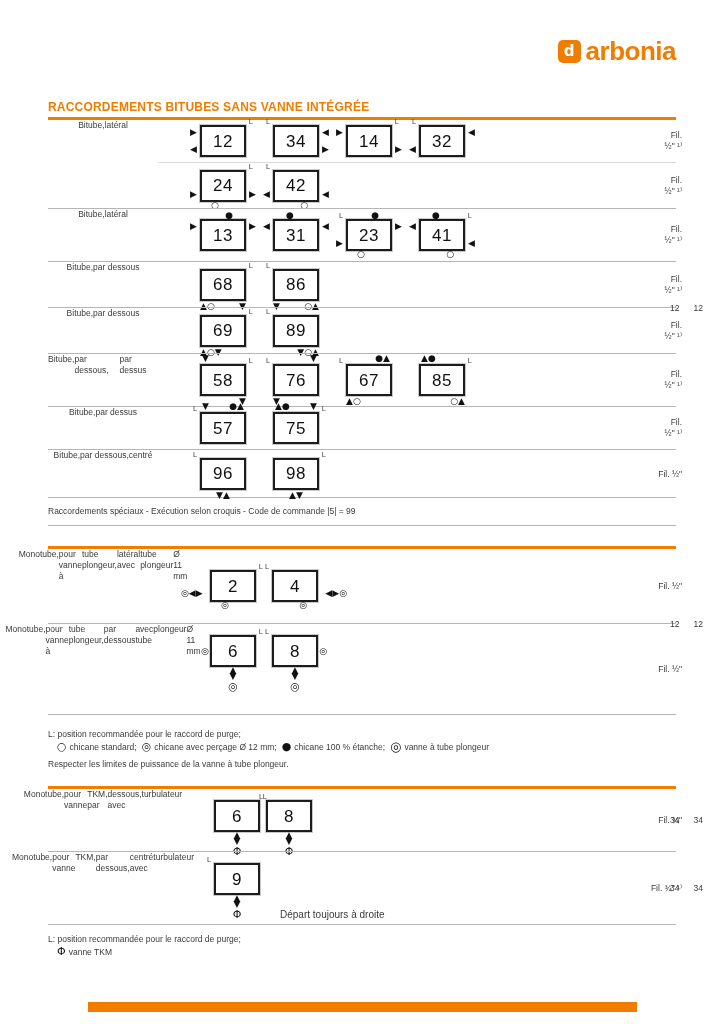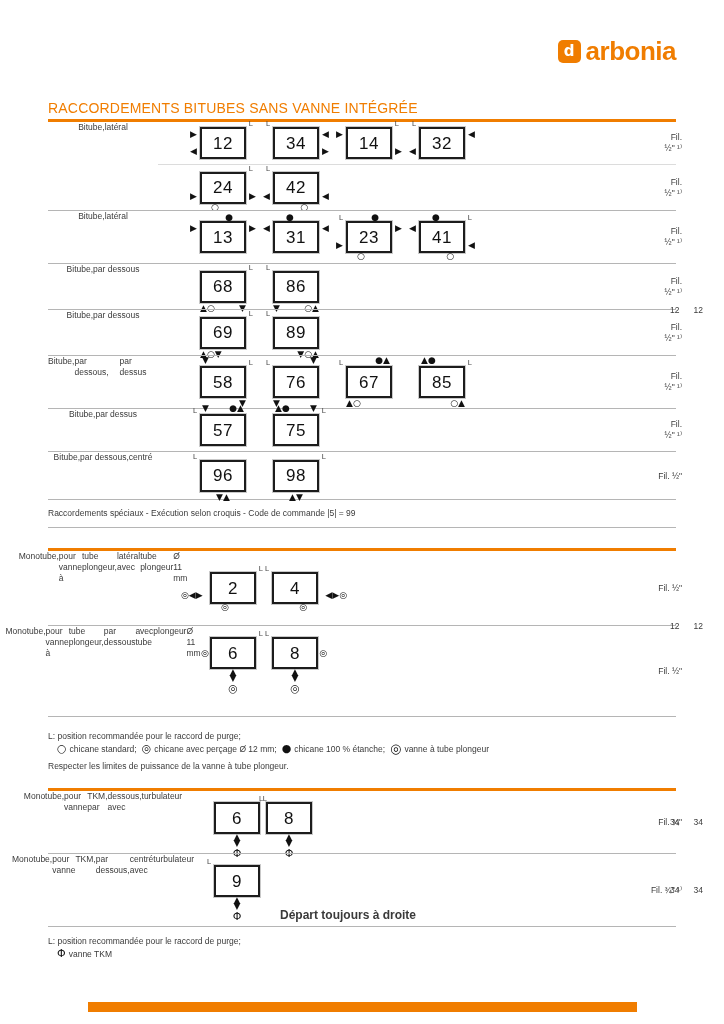--- a/index.html
+++ b/index.html
@@ -25,7 +25,7 @@
   .sec-1 { margin-top:24px; }
   .sec-2 { margin-top:20px; }
   .sec-3 { margin-top:16px; }
-  .sec-title { color:#f07d00; font-weight:normal; font-size:14px; letter-spacing:0.2px; }
+  .sec-title { color:#f07d00; font-weight:bold; font-size:12px; letter-spacing:0.2px; }
   .sec-rule { height:3px; background:#f07d00; margin-top:3px; }
 
   

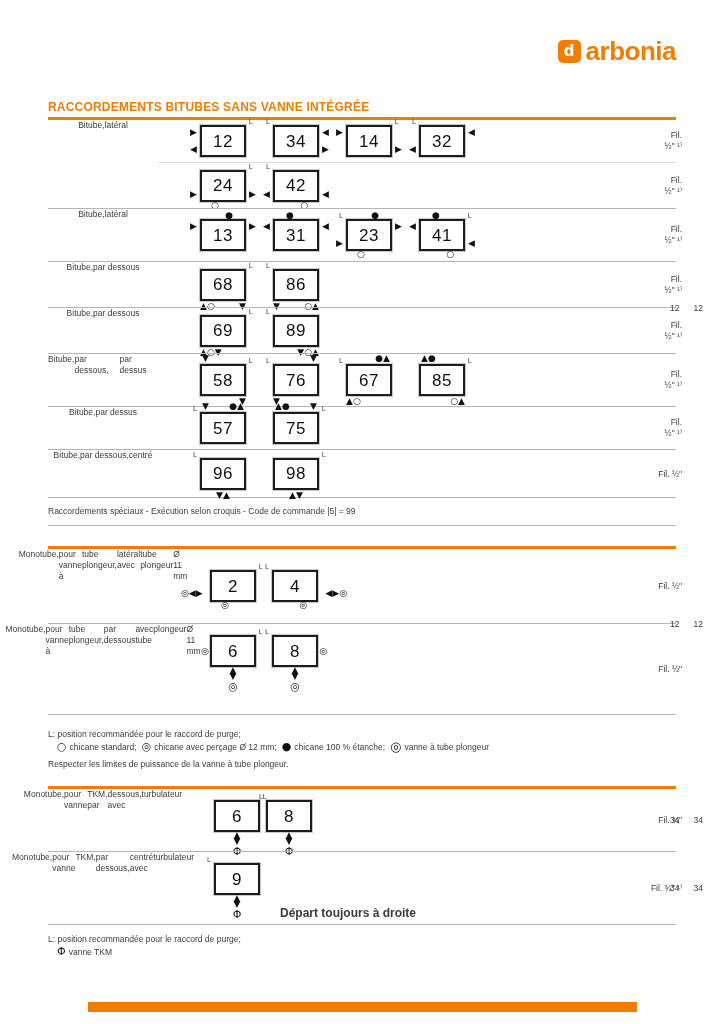--- a/index.html
+++ b/index.html
@@ -75,7 +75,7 @@
   .m-vbc { top:100%; left:50%; transform:translateX(-50%); line-height:6px; margin-top:2px; }
   .m-bb  { top:100%; left:50%; transform:translateX(-50%); margin-top:17px; font-size:11px; }
 
-  .diag-note { align-self:flex-end; margin:0 0 4px 28px; font-size:12px; color:#3a3a3a; white-space:nowrap;font-weight:bold; }
+  .diag-note { align-self:flex-end; margin:0 0 4px 28px; font-size:10px; color:#3a3a3a; white-space:nowrap; }
 
   
   .fil { position:absolute; left:444px; top:50%; transform:translateY(-50%); width:80px; text-align:right; font-size:8.5px; line-height:11px; color:#3a3a3a; }

